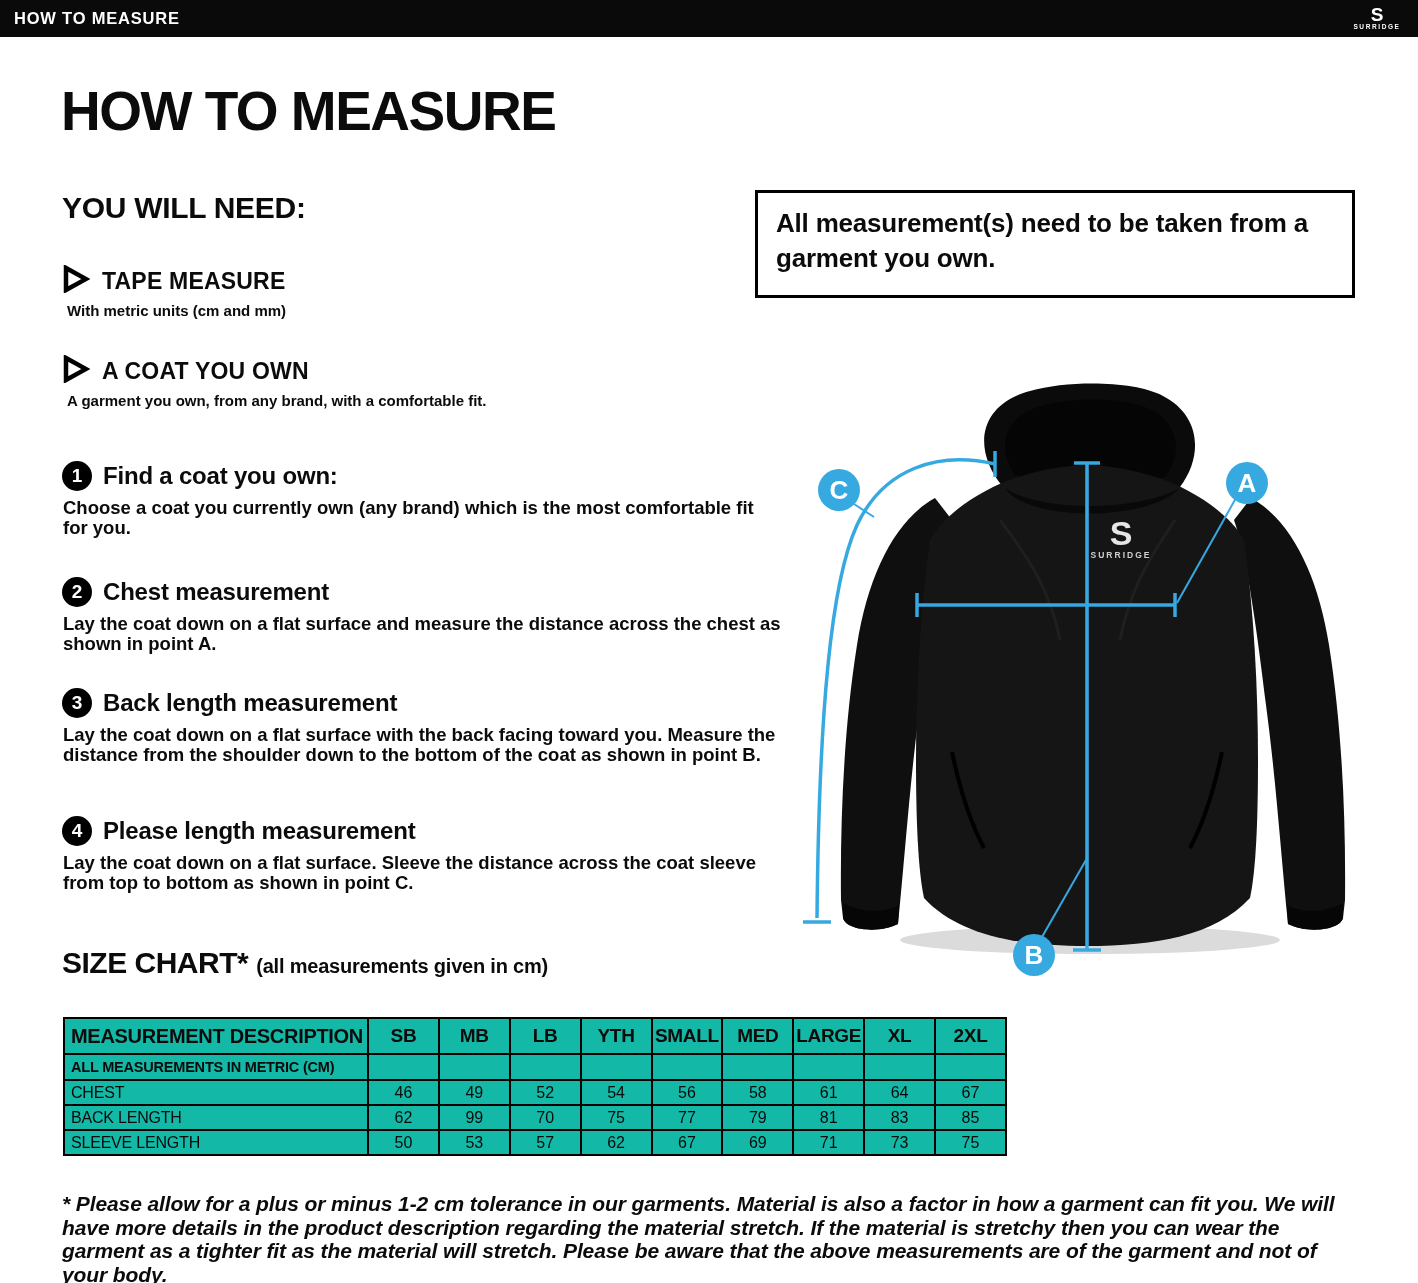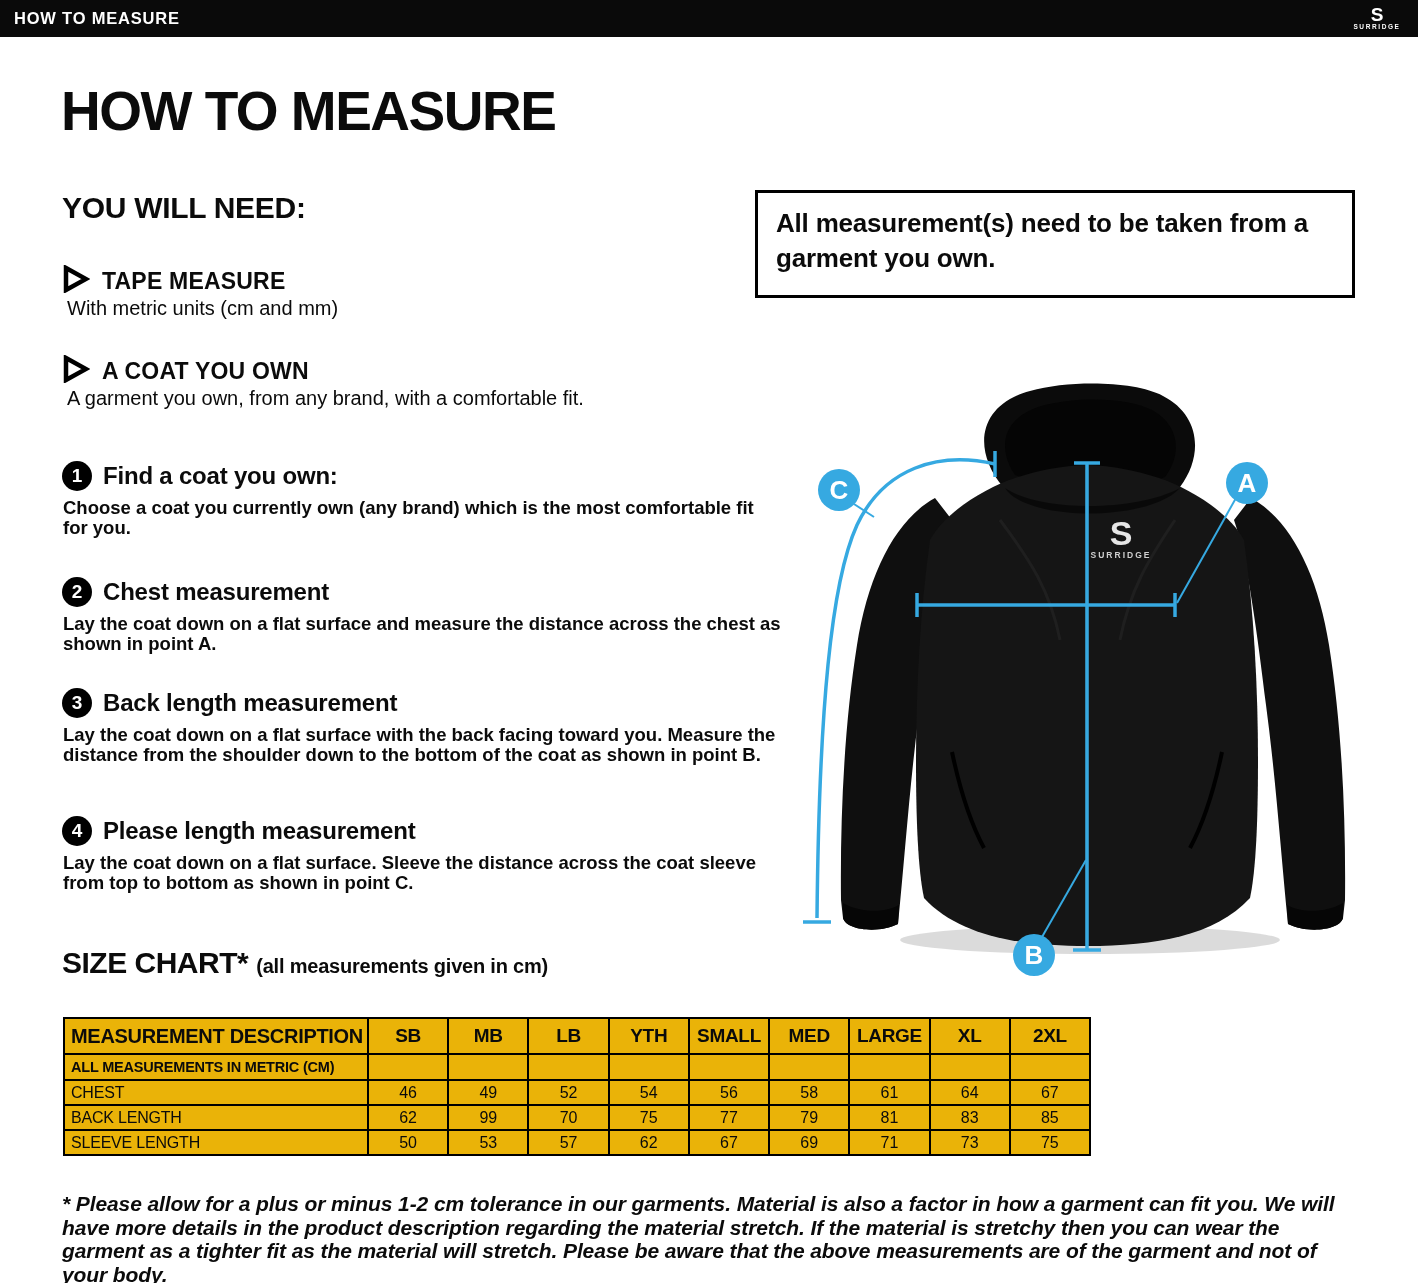--- a/index.html
+++ b/index.html
@@ -25,7 +25,7 @@
   .need-item{left:62px;width:700px;}
   .need-row{display:flex;align-items:center;gap:12px;}
   .need-label{font-size:23px;font-weight:800;letter-spacing:.2px;}
-  .need-desc{margin-left:5px;font-size:20px;font-weight:400;}
+  .need-desc{margin-top:5px;margin-left:5px;font-size:15px;font-weight:700;}
 
   .note-box{left:755px;top:190px;width:600px;height:108px;border:3px solid #000;
     box-sizing:border-box;padding:13px 18px;font-size:26px;line-height:35px;font-weight:700;letter-spacing:-.2px;}

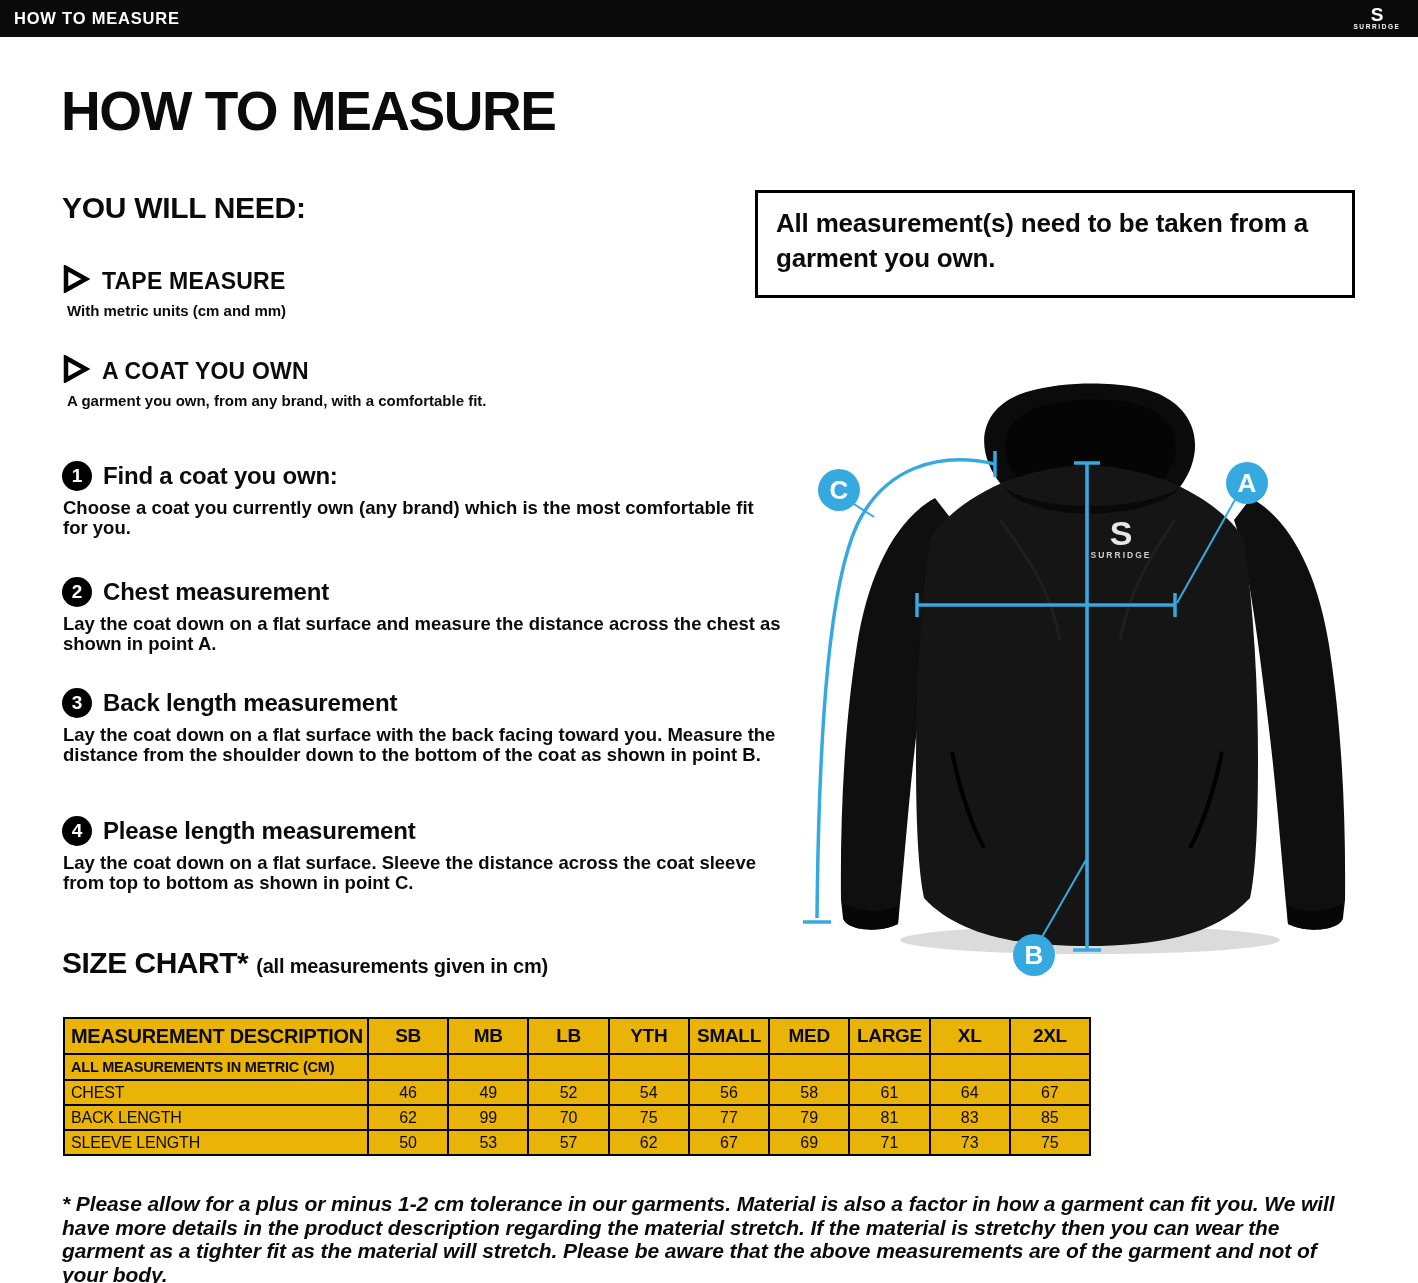--- a/index.html
+++ b/index.html
@@ -42,7 +42,7 @@
   .size-subheading{font-size:20px;font-weight:700;margin-left:8px;letter-spacing:-.2px;}
 
   table.size-chart{left:63px;top:1017px;position:absolute;border-collapse:collapse;
-    table-layout:fixed;width:1028px;background:#eab308;}
+    table-layout:fixed;width:944px;background:#14b8a6;}
   table.size-chart th,table.size-chart td{border:2px solid #000;text-align:center;
     padding:0;overflow:hidden;white-space:nowrap;}
   table.size-chart th{height:34px;font-size:19px;font-weight:700;letter-spacing:-.3px;}

